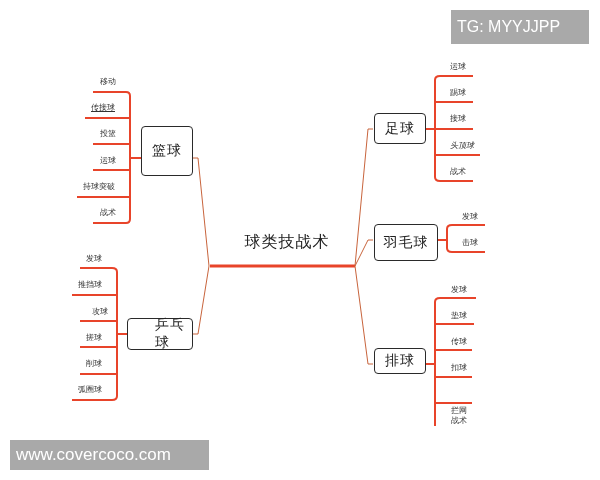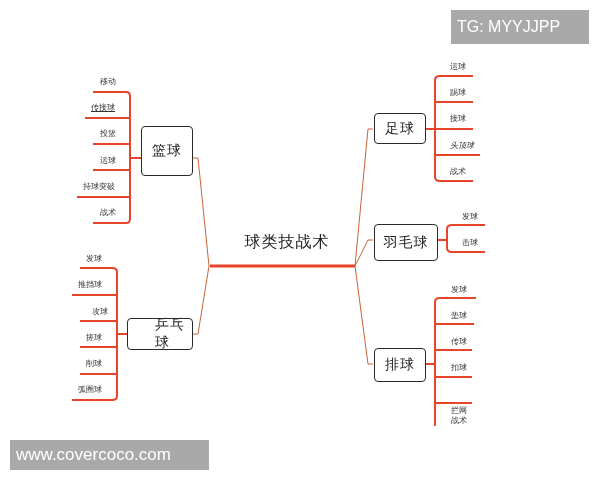--- a/index.html
+++ b/index.html
@@ -77,7 +77,7 @@
 <div class="node" style="left:127px; top:318px; width:66px; height:32px;padding-left:27px;">乒乓球</div>
 <div class="node" style="left:374px; top:113px; width:52px; height:31px;">足球</div>
 <div class="node" style="left:374px; top:224px; width:64px; height:37px;">羽毛球</div>
-<div class="node" style="left:374px; top:348px; width:52px; height:34px;">排球</div>
+<div class="node" style="left:374px; top:348px; width:52px; height:26px;">排球</div>
 
 <div class="leaf" style="left:100px; top:76px;">移动</div>
 <div class="leaf" style="left:91px; top:102px;text-decoration:underline;">传接球</div>

